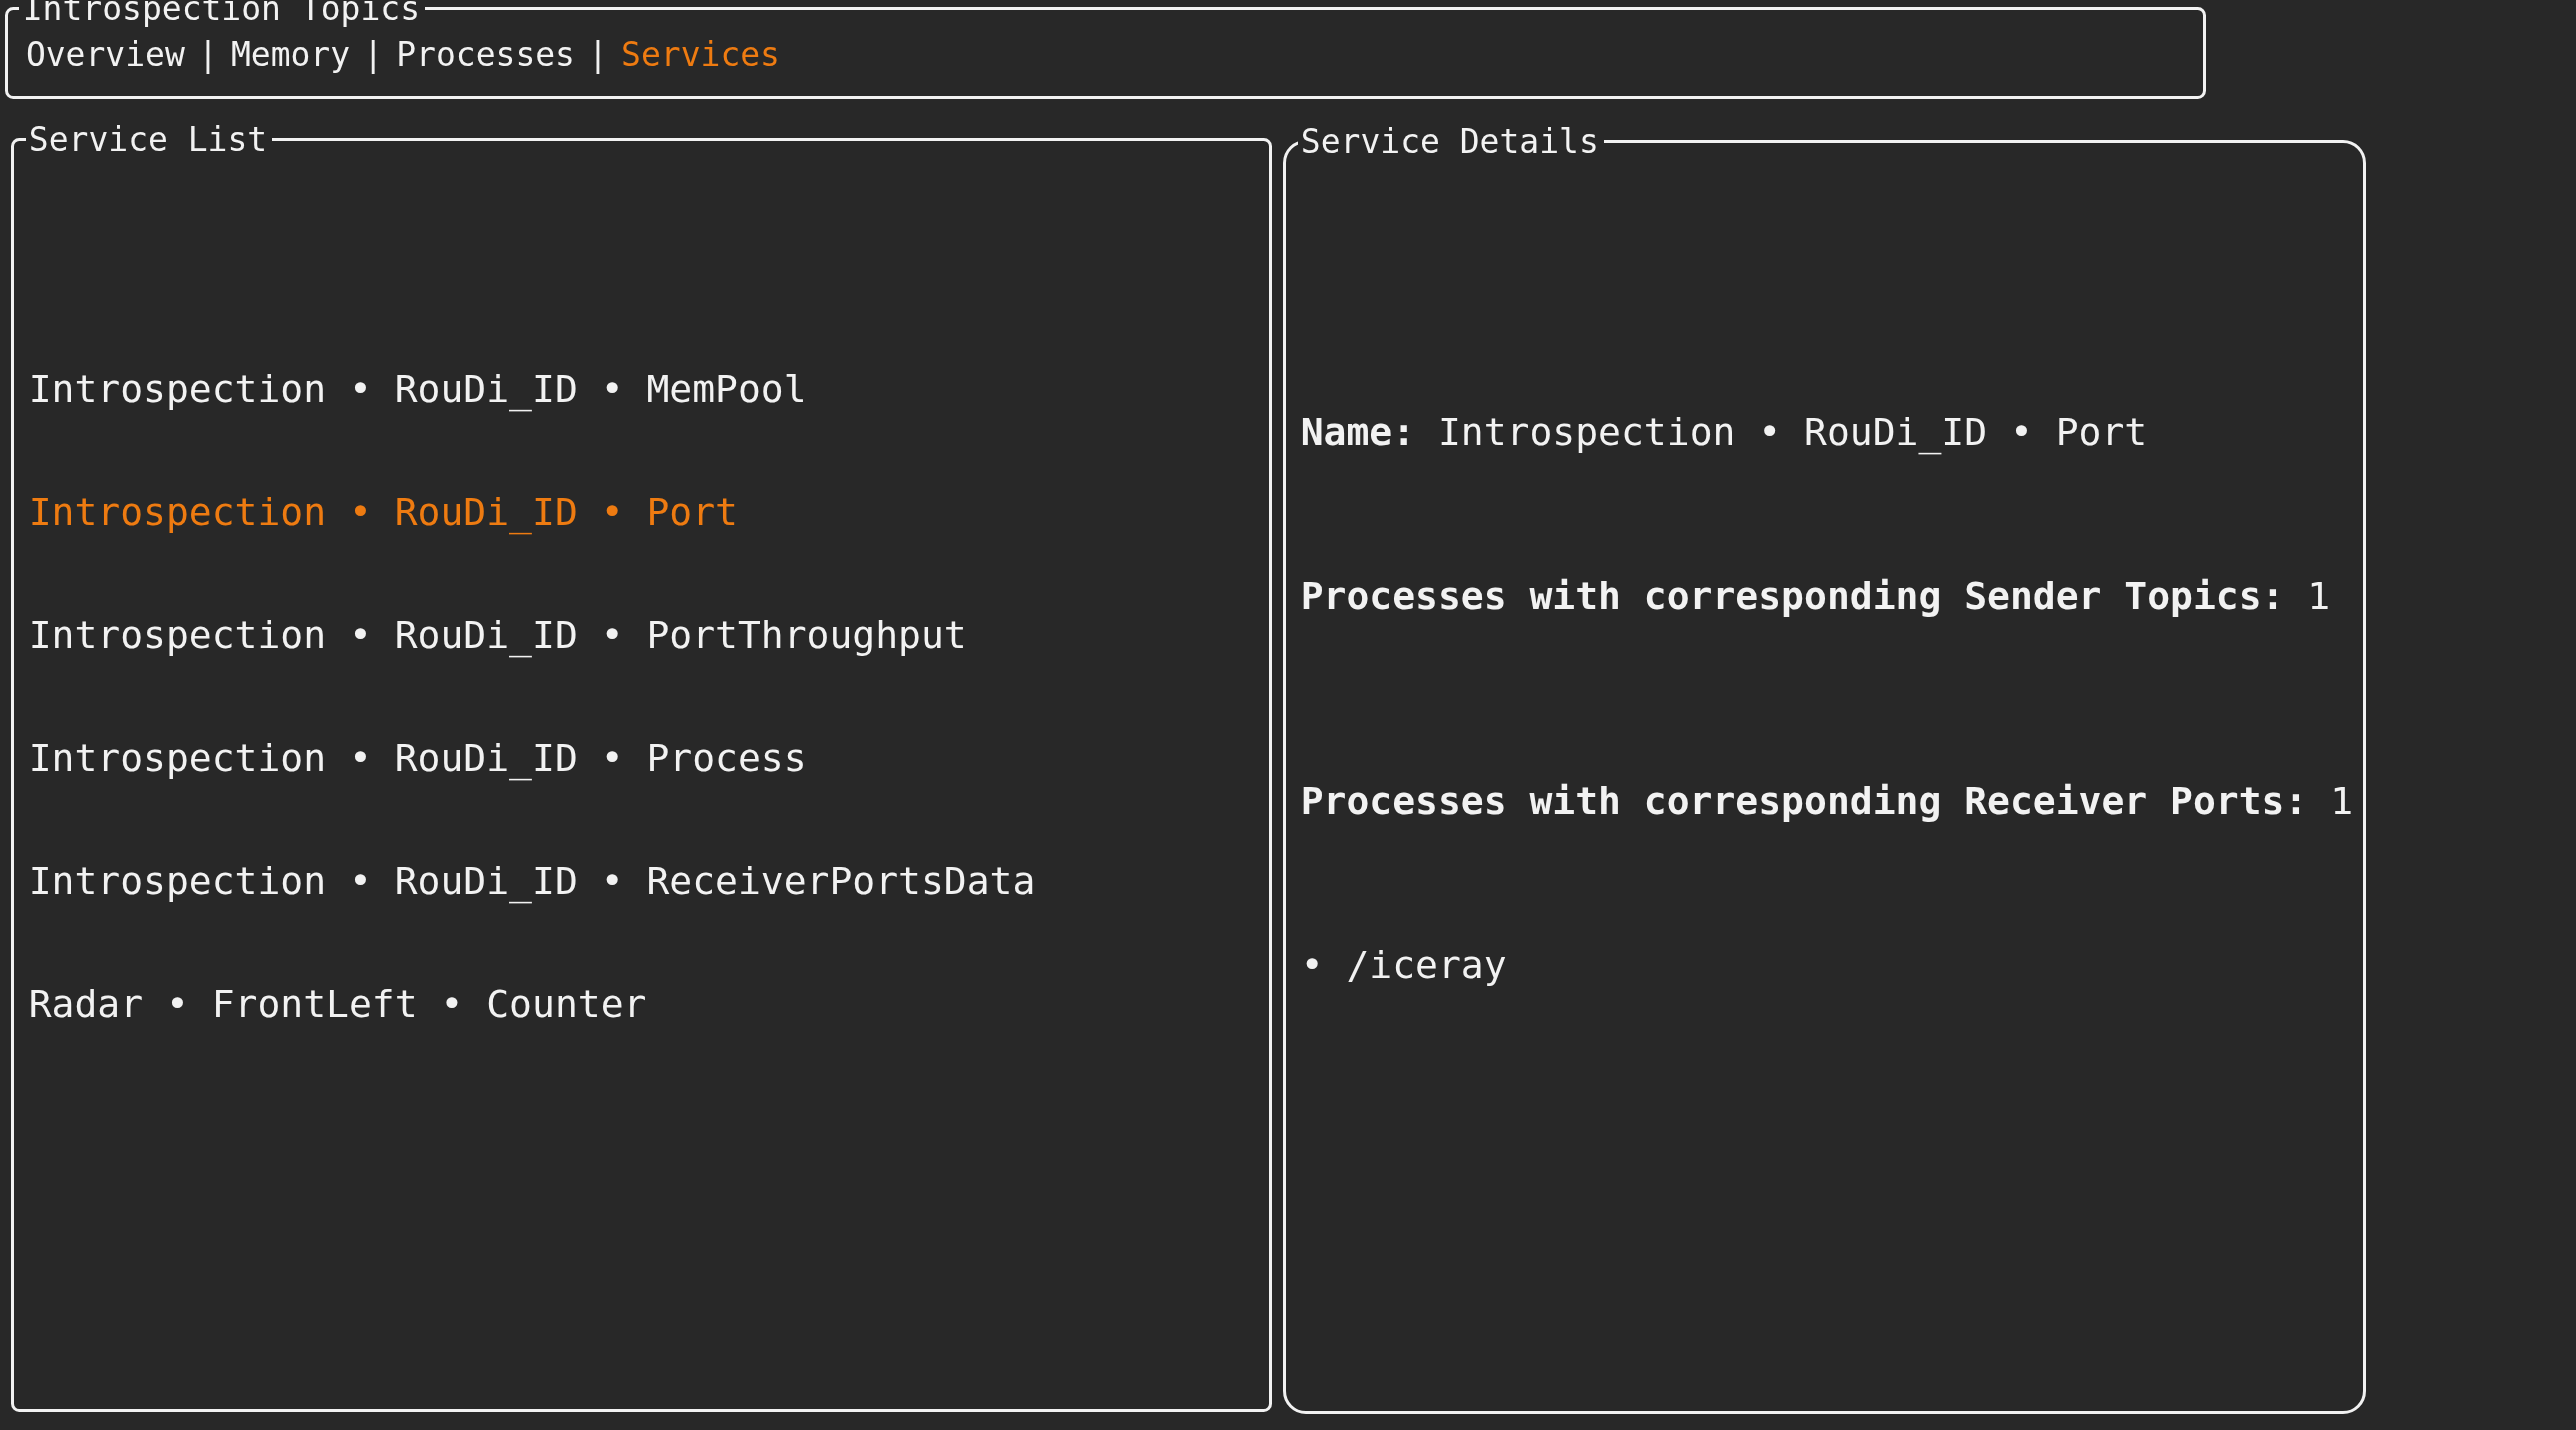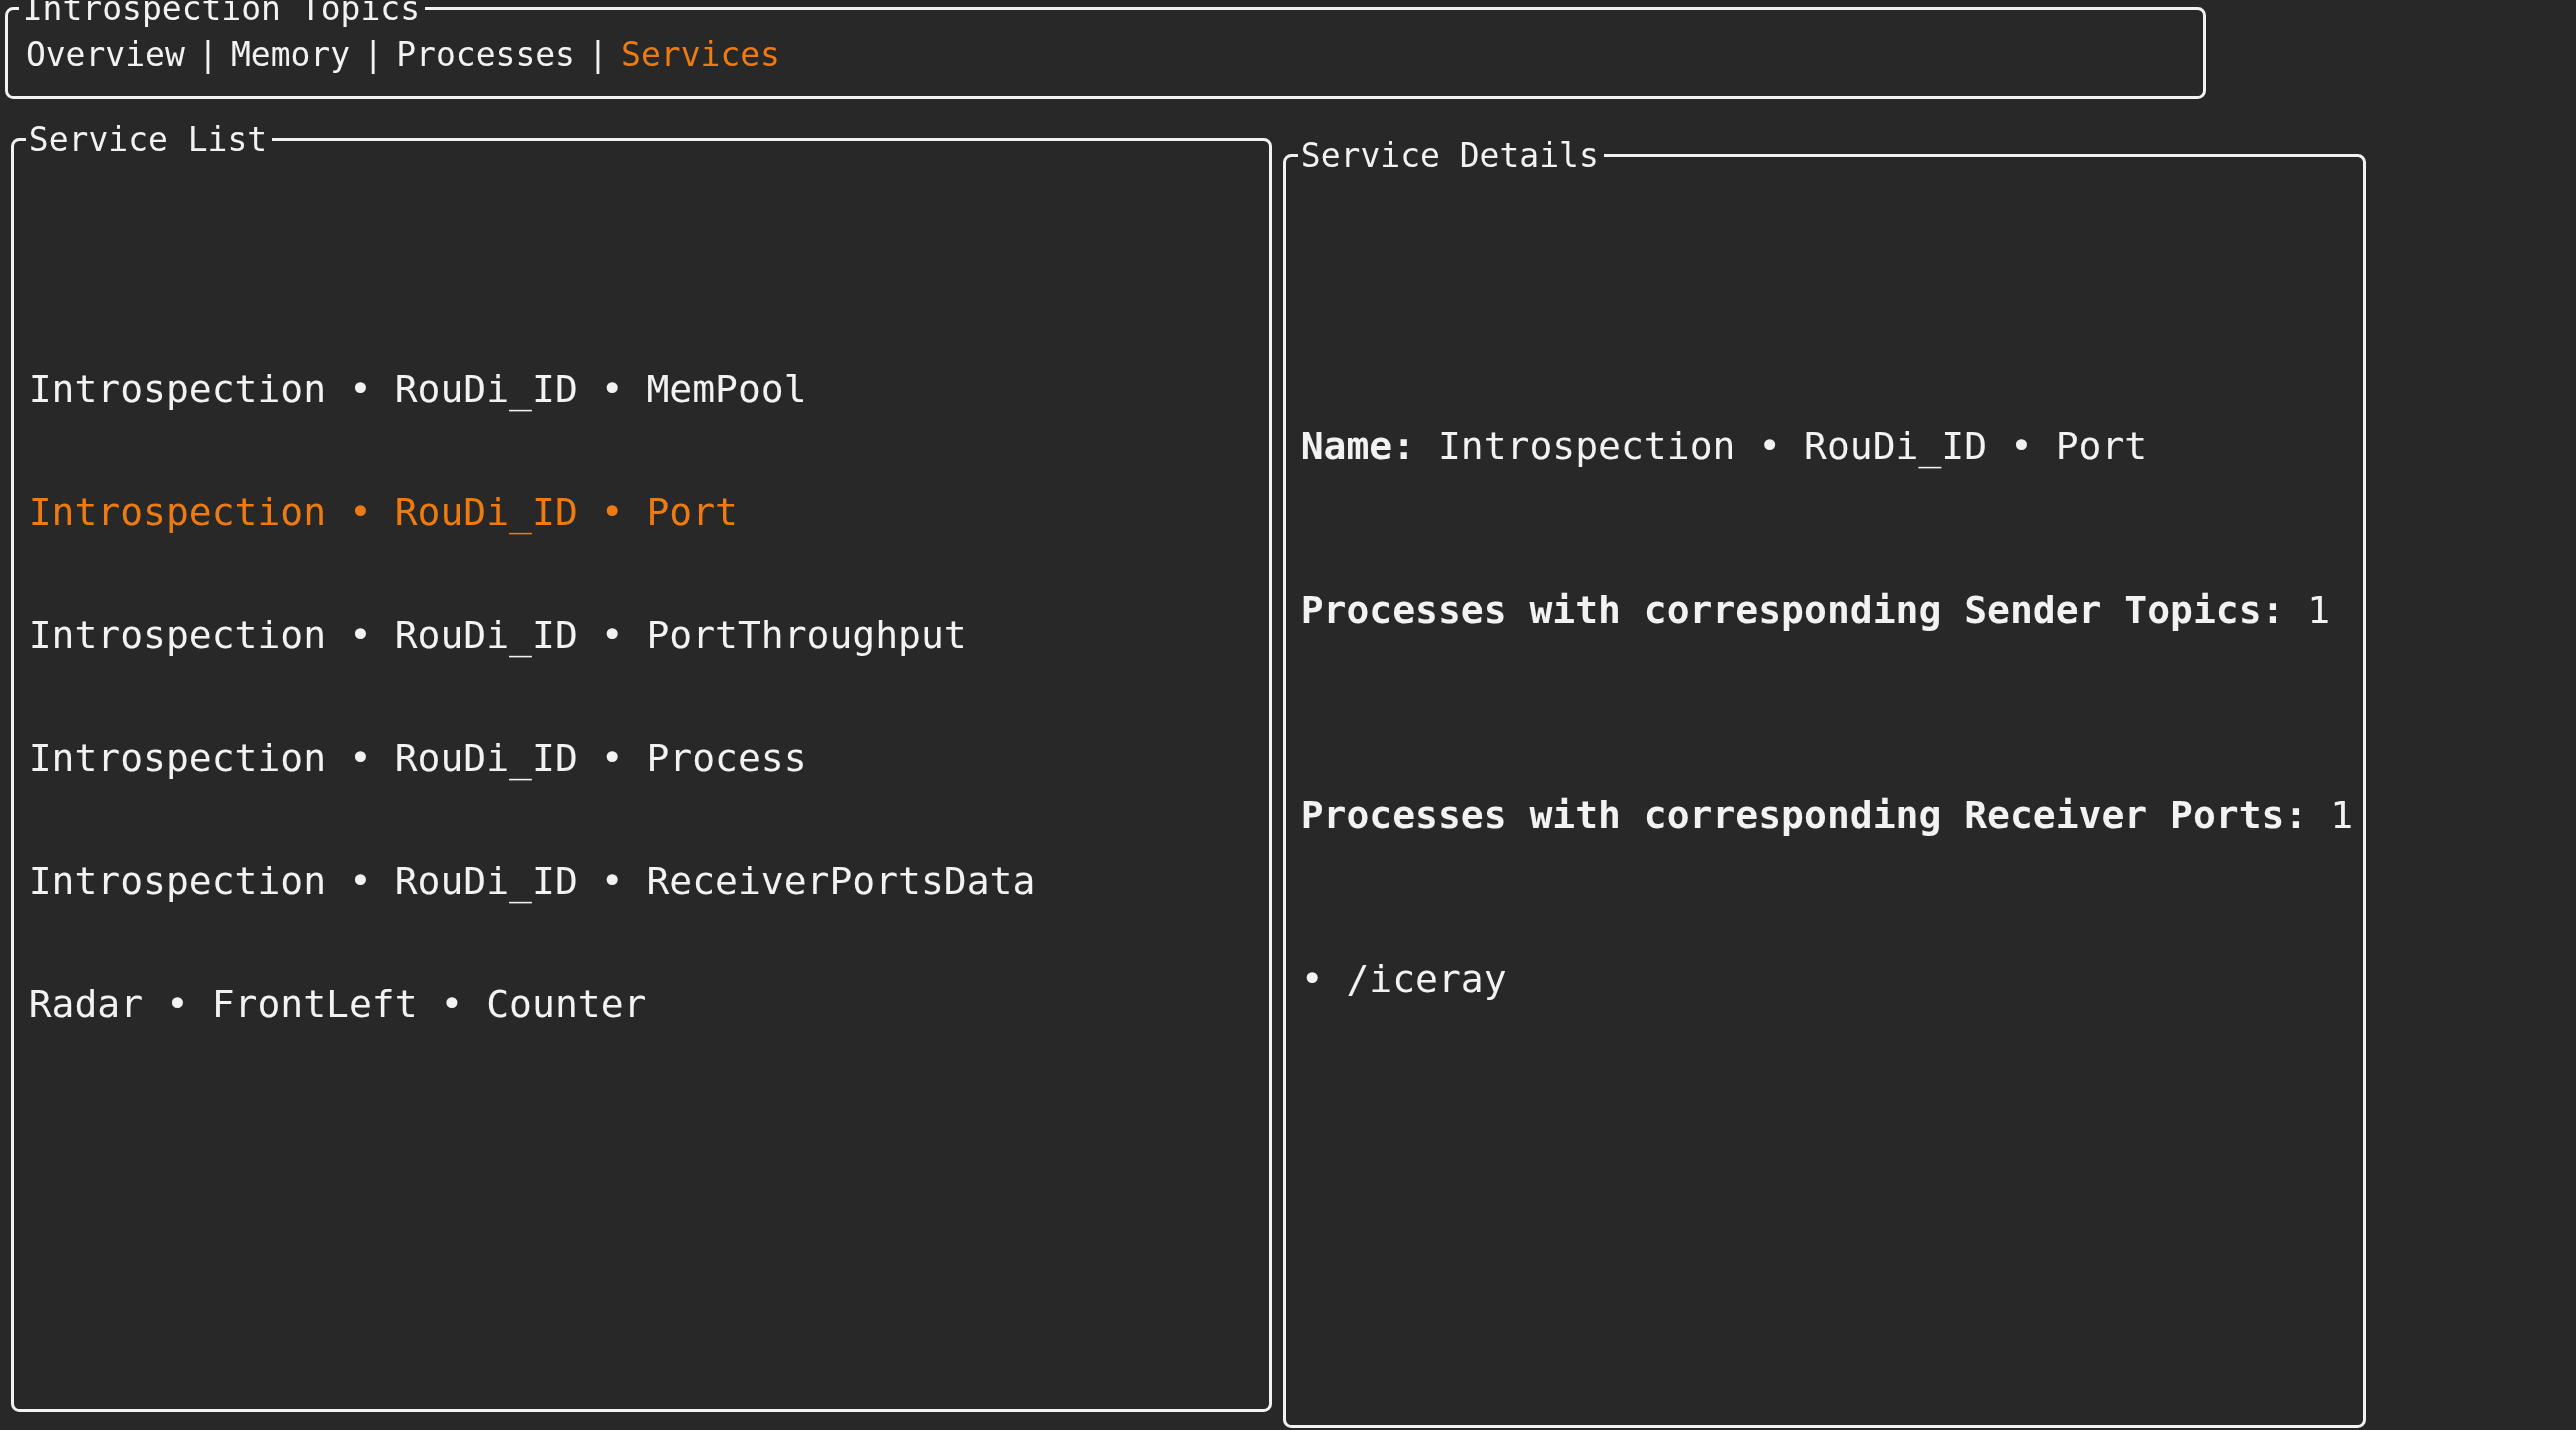--- a/index.html
+++ b/index.html
@@ -91,9 +91,10 @@
   }
   #service-details-panel {
     left: 1283px;
-    top: 154px;
+    top: 140px;
     width: 1083px;
     height: 1274px;
+    border-radius: 23px;
   }
 
   .lines {

